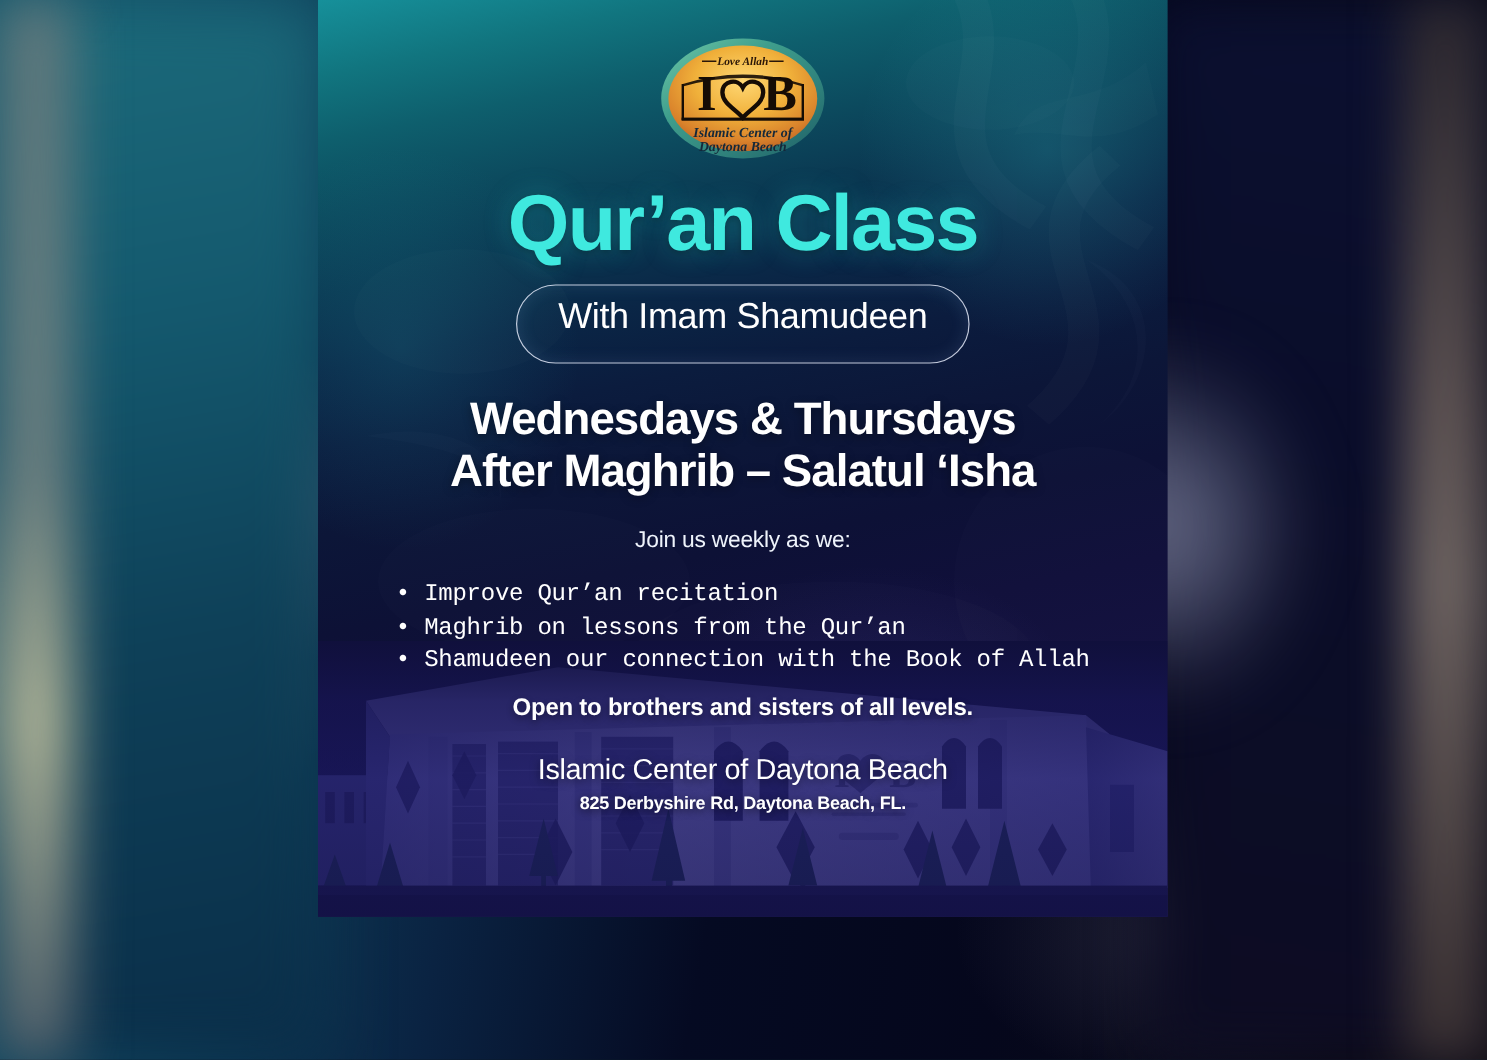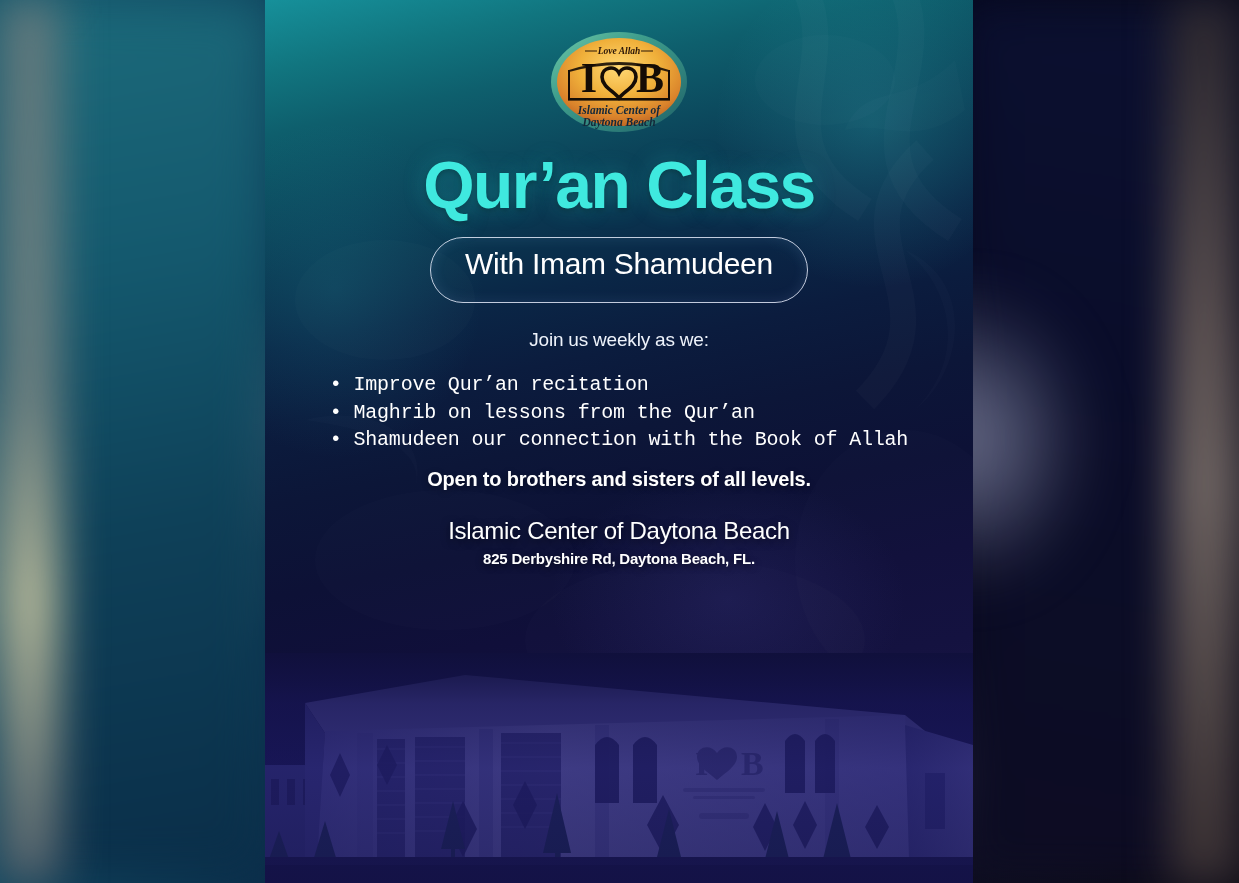--- a/index.html
+++ b/index.html
@@ -52,7 +52,7 @@
   
   .poster {
     position:absolute;
-    left:265px; top:0; width:708px; height:883px;
+    left:265px; top:0; width:708px; height:764px;
     overflow:hidden;
     background:
       linear-gradient(168deg,

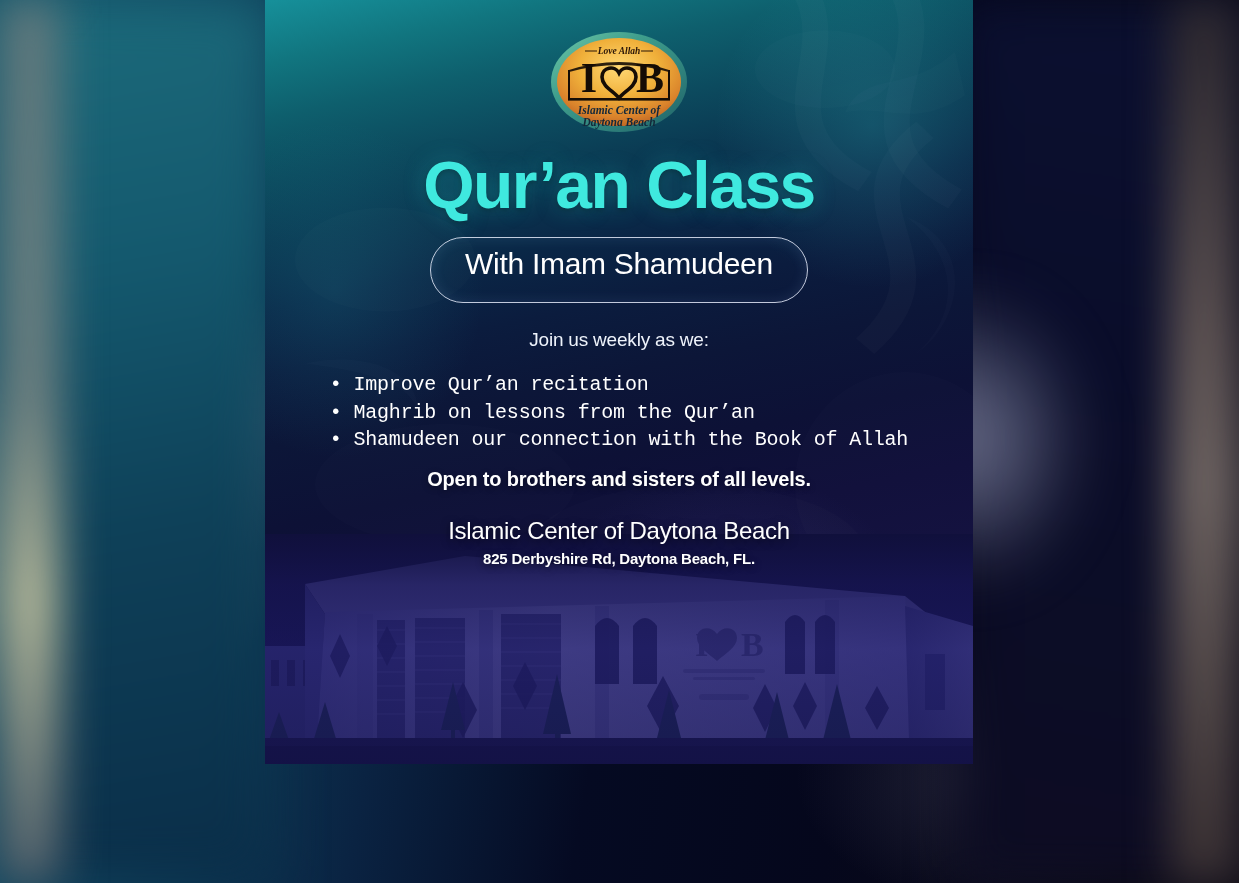--- a/index.html
+++ b/index.html
@@ -385,6 +385,10 @@
 
     <div class="pill">With Imam Shamudeen</div>
 
+    <div class="schedule">
+      <span>Wednesdays &amp; Thursdays</span>
+      <span>After Maghrib – Salatul ‘Isha</span>
+    </div>
 
     <div class="join">Join us weekly as we:</div>
 

